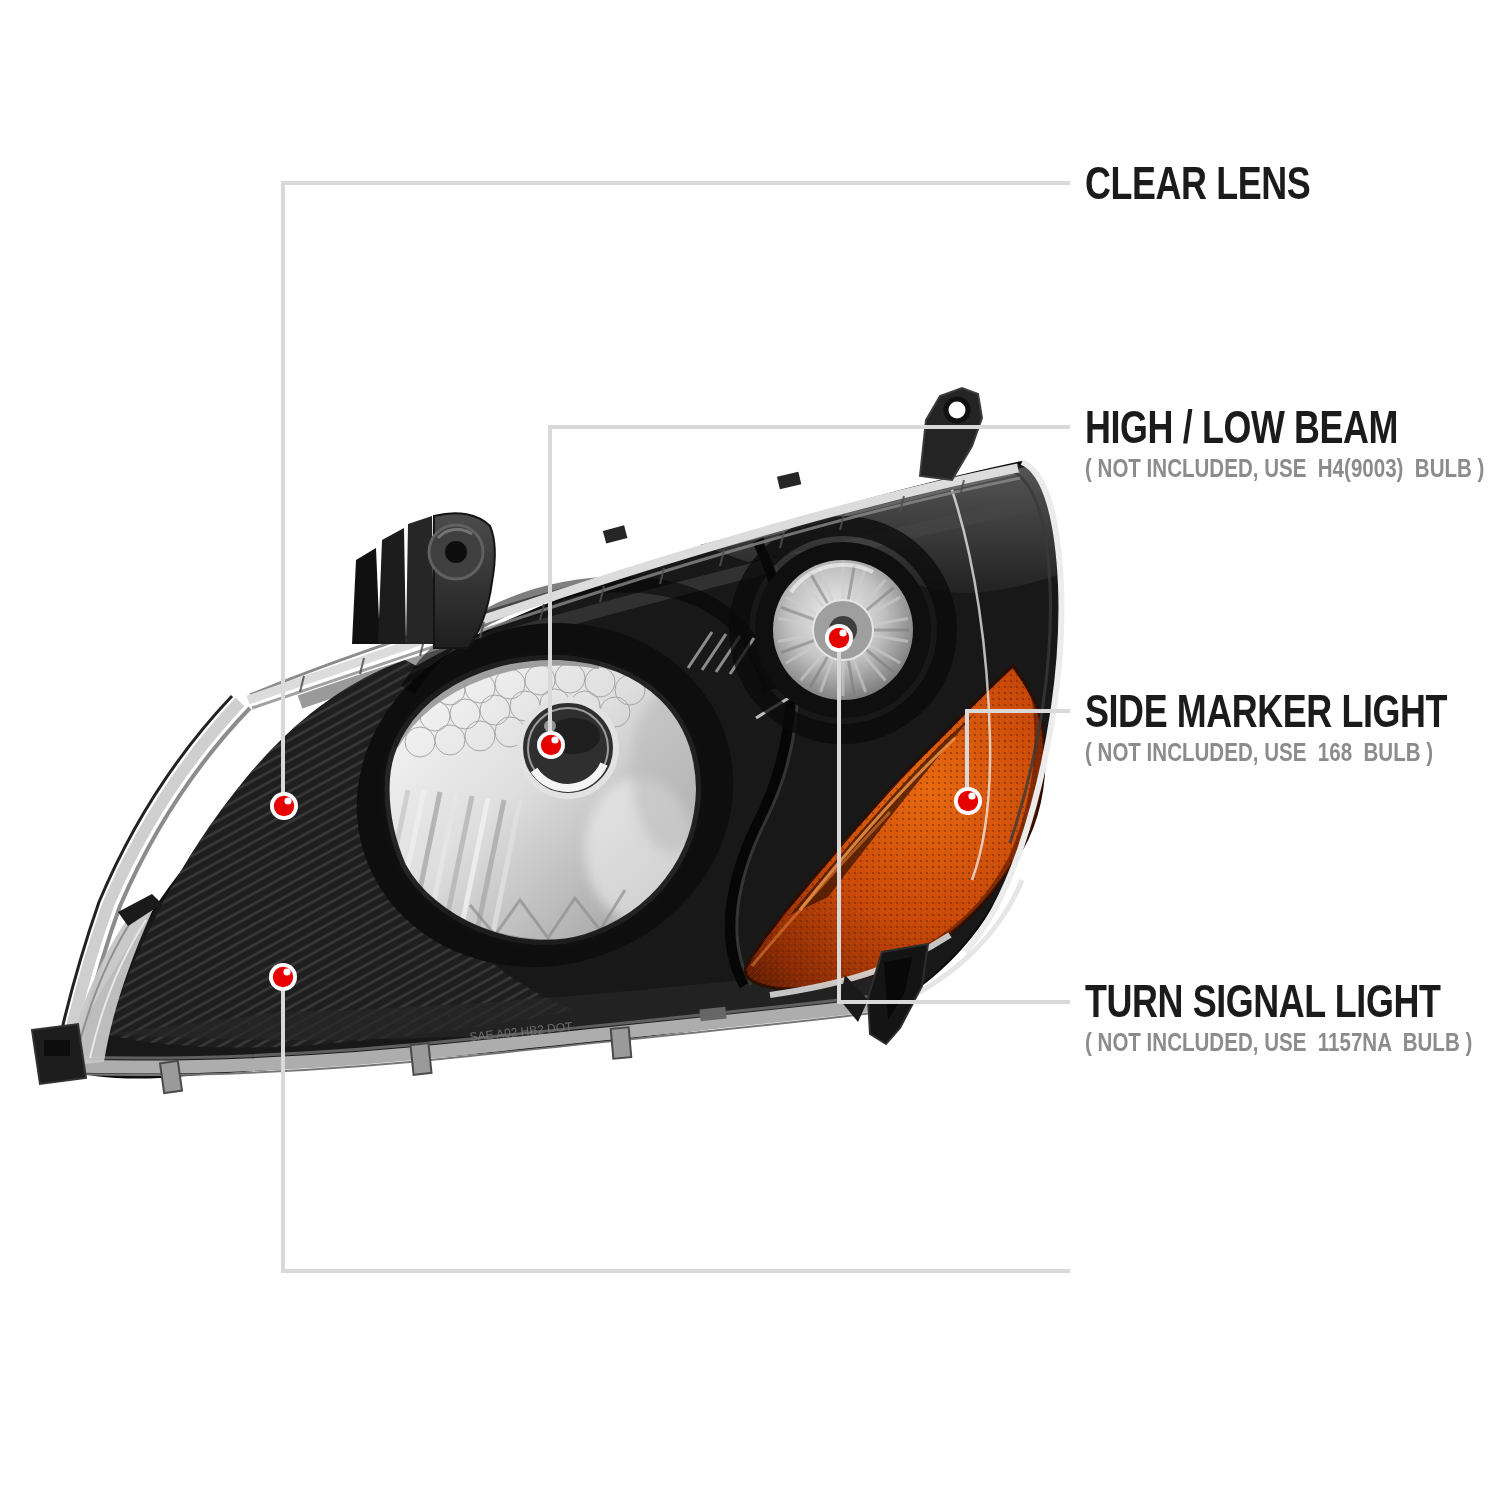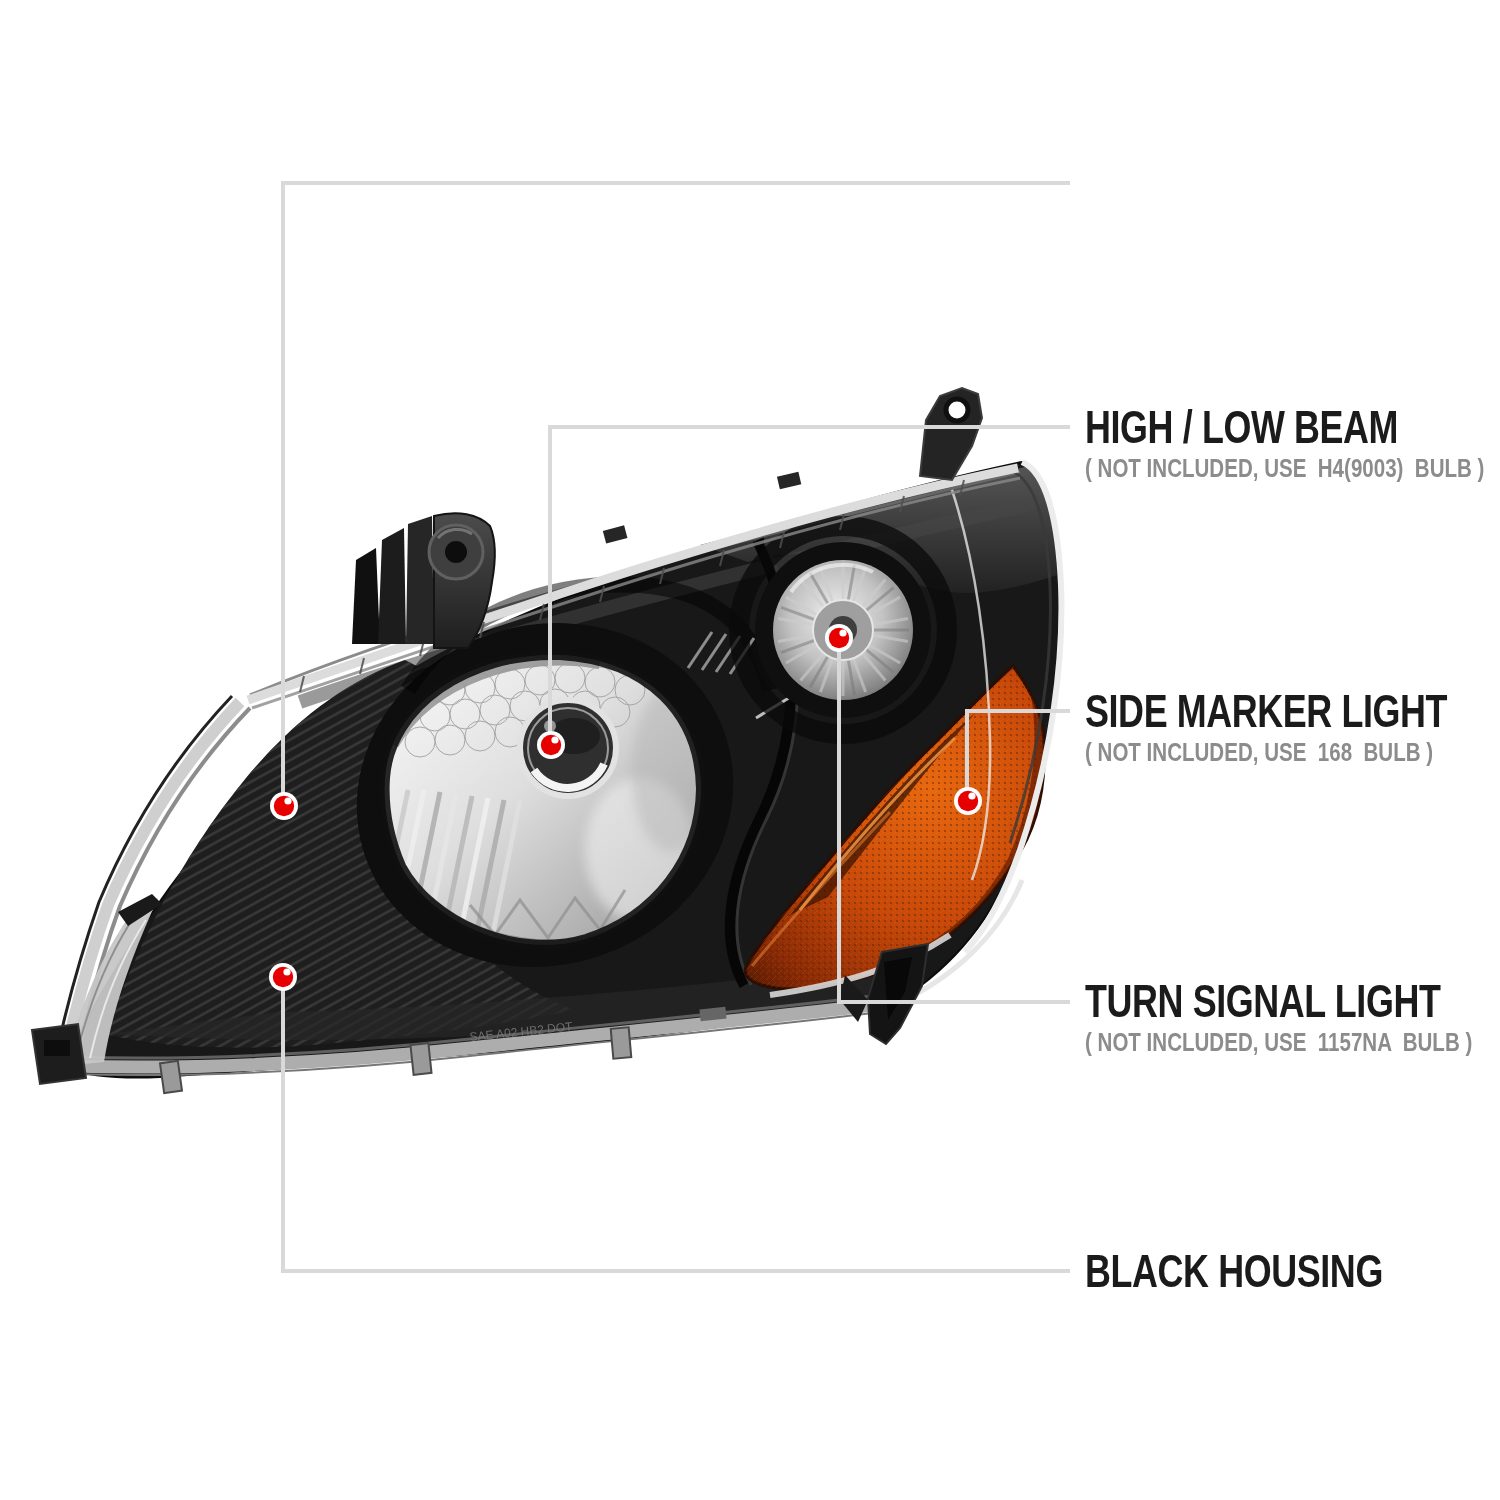--- a/index.html
+++ b/index.html
@@ -334,6 +334,9 @@
   </g>
 </svg>
 
+  <div class="callout" style="top:160px;">
+    <div class="title">CLEAR LENS</div>
+  </div>
 
   <div class="callout" style="top:404px;">
     <div class="title">HIGH / LOW BEAM</div>

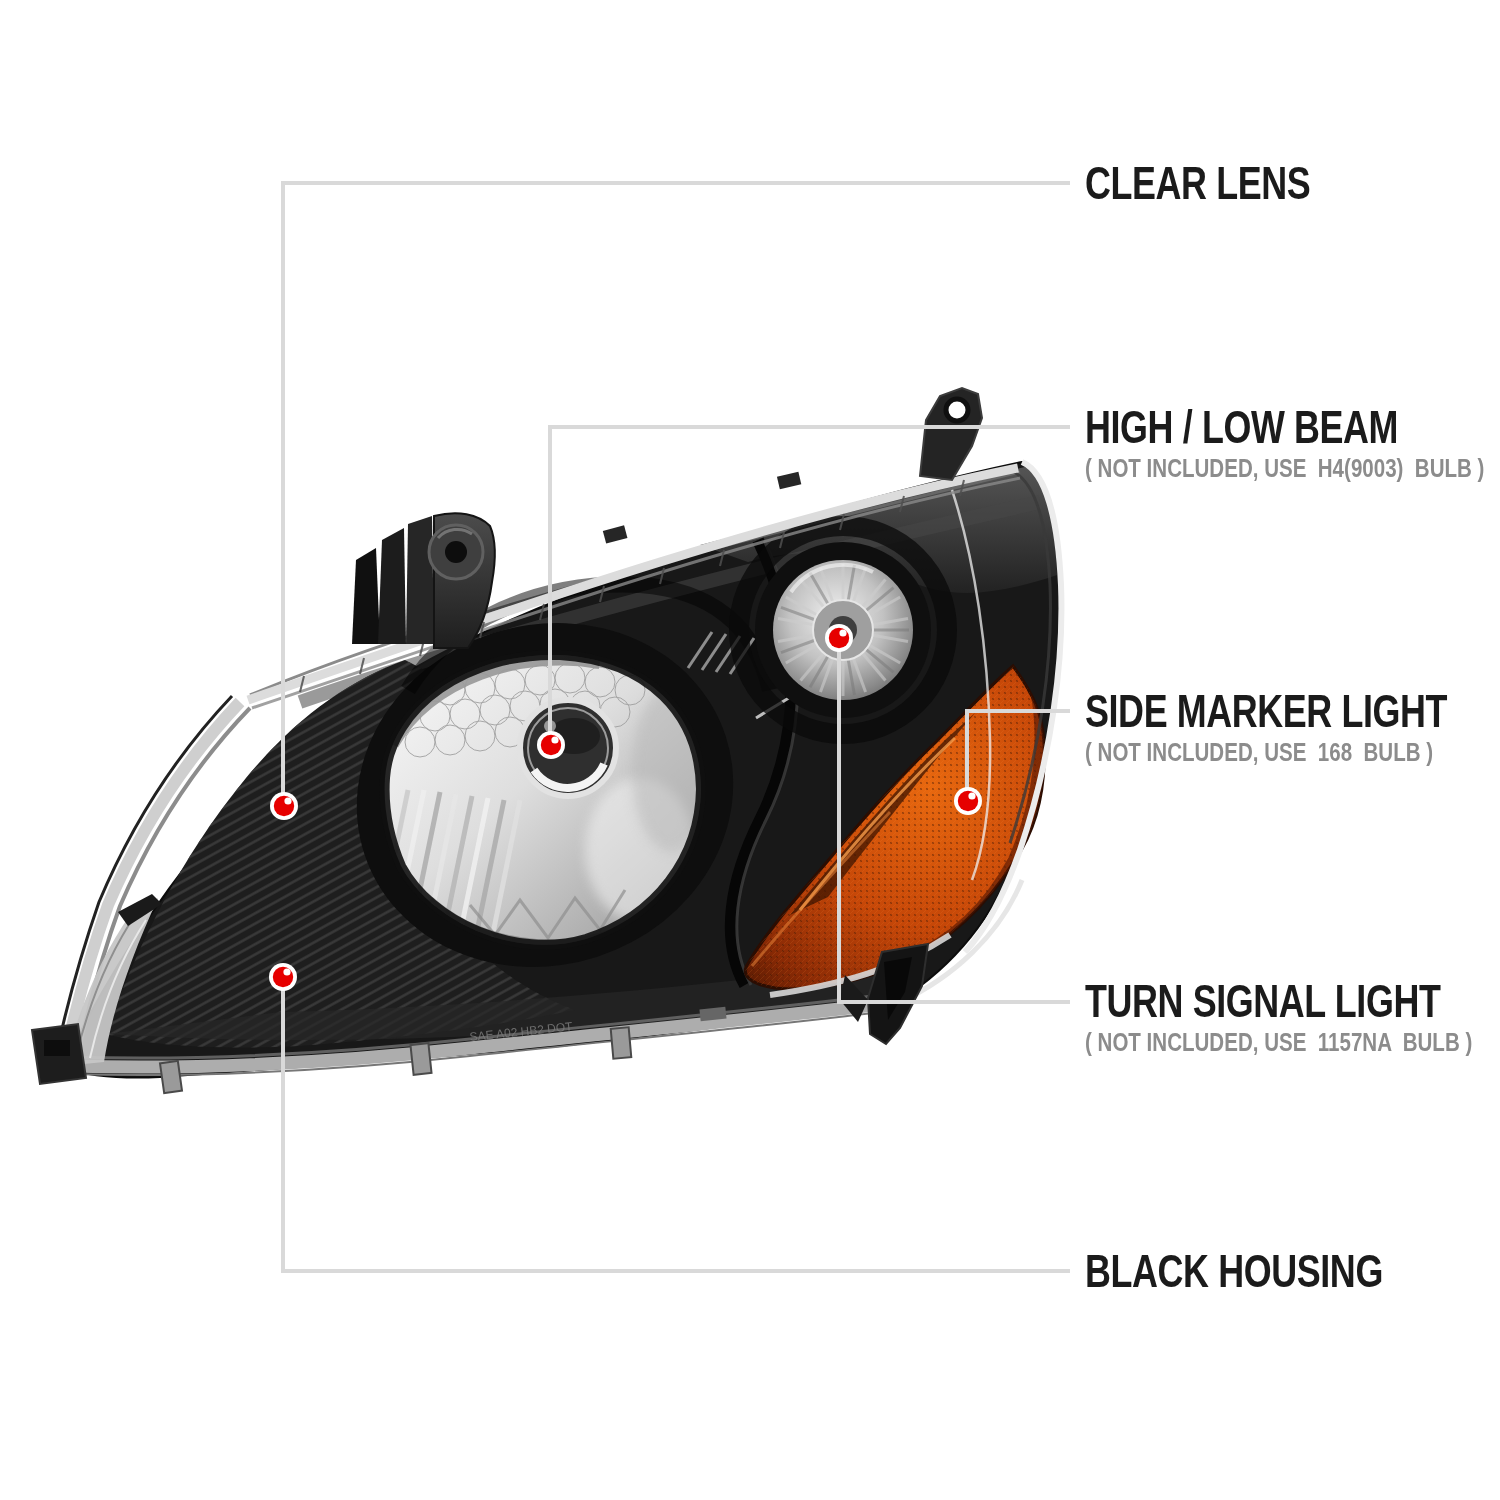--- a/index.html
+++ b/index.html
@@ -353,9 +353,6 @@
     <div class="sub">( NOT INCLUDED, USE  1157NA  BULB )</div>
   </div>
 
-  <div class="callout" style="top:1248px;">
-    <div class="title">BLACK HOUSING</div>
-  </div>
 
 </div>
 

